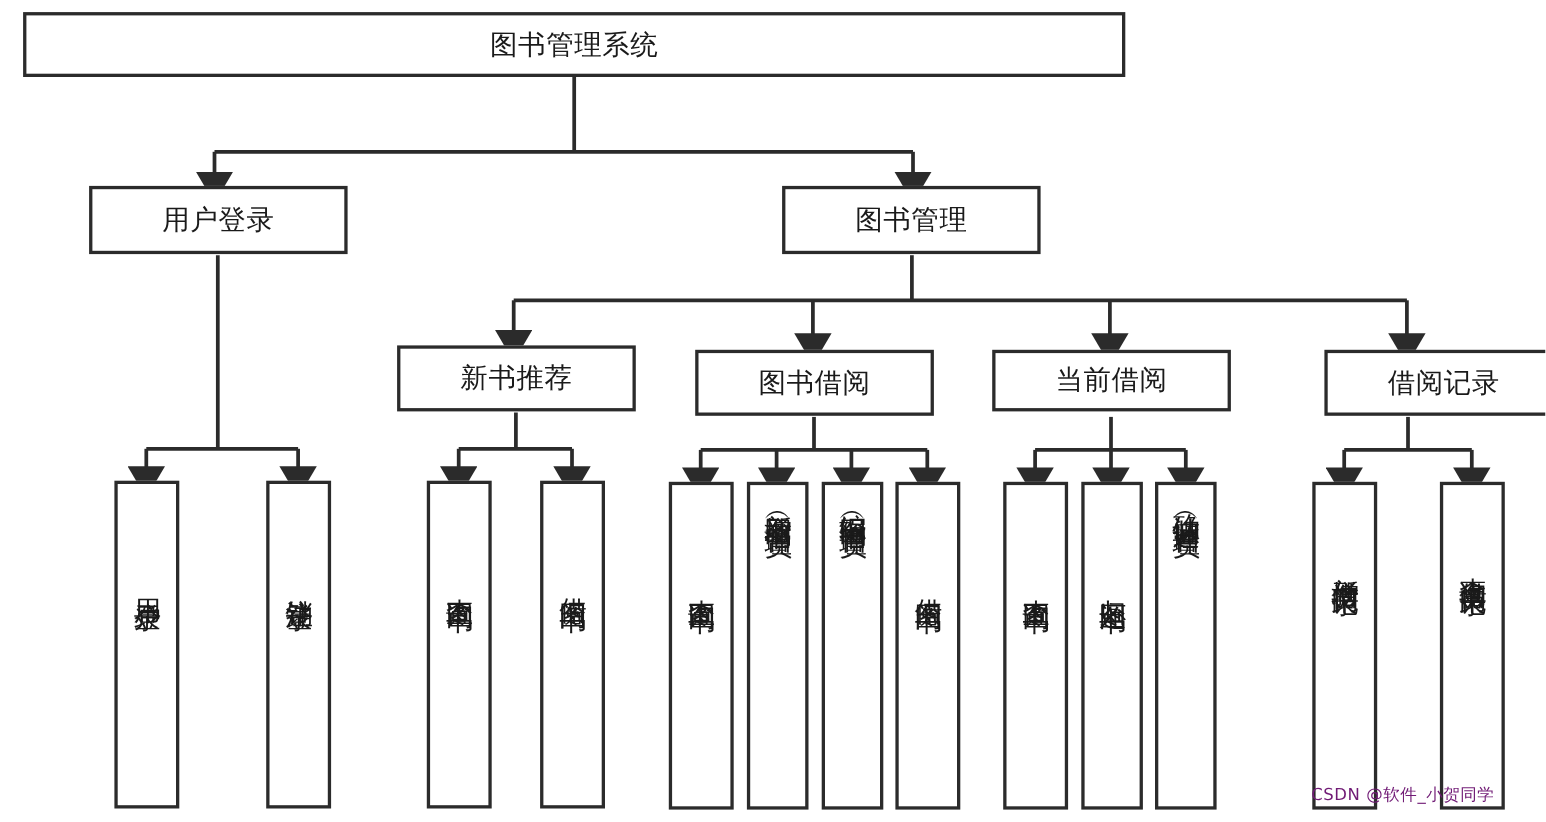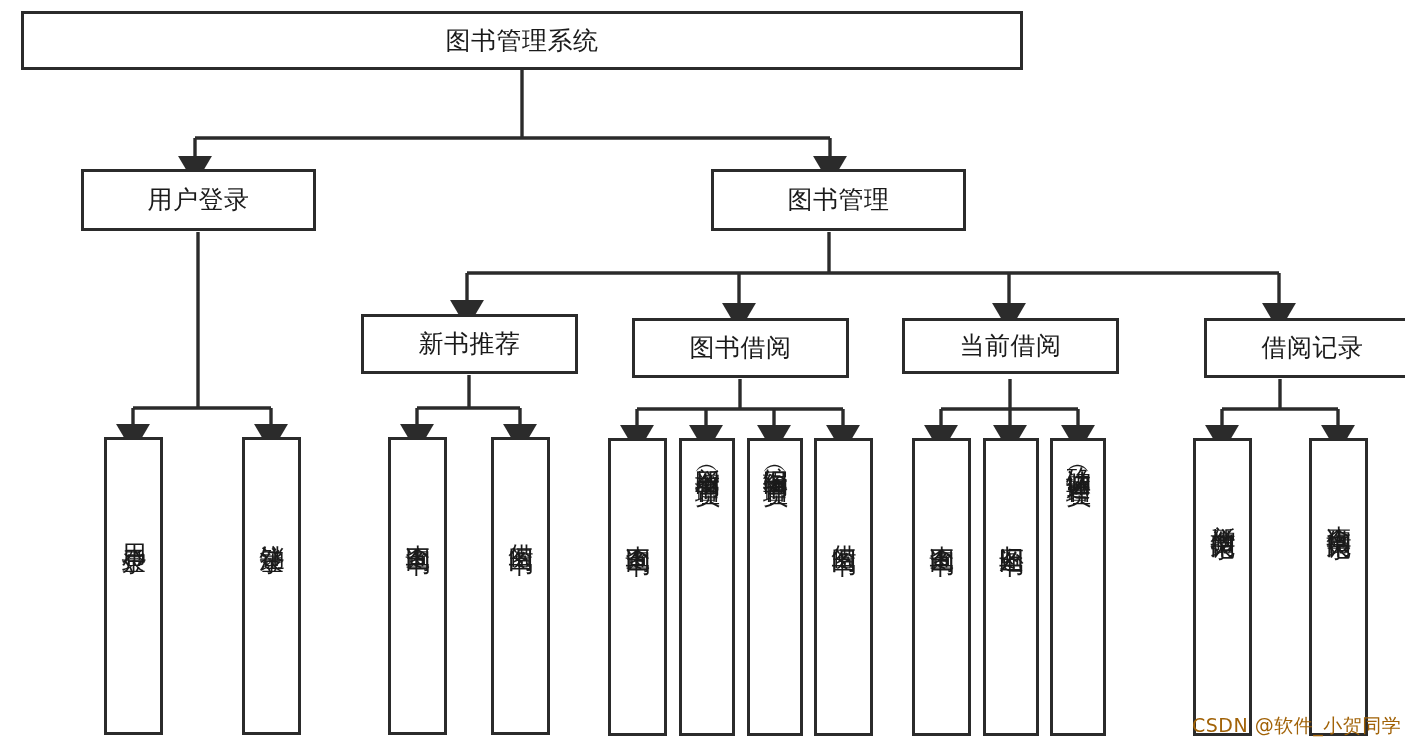--- a/index.html
+++ b/index.html
@@ -138,7 +138,7 @@
   <div class="node horizontal" style="left:81px; top:169px; width:235px; height:62px;">
     <span class="node-label">用户登录</span>
   </div>
-  <div class="node horizontal" style="left:711px; top:169px; width:255px; height:62px;">
+  <div class="node horizontal" style="left:711px; top:169px; width:235px; height:62px;">
     <span class="node-label">图书管理</span>
   </div>
 

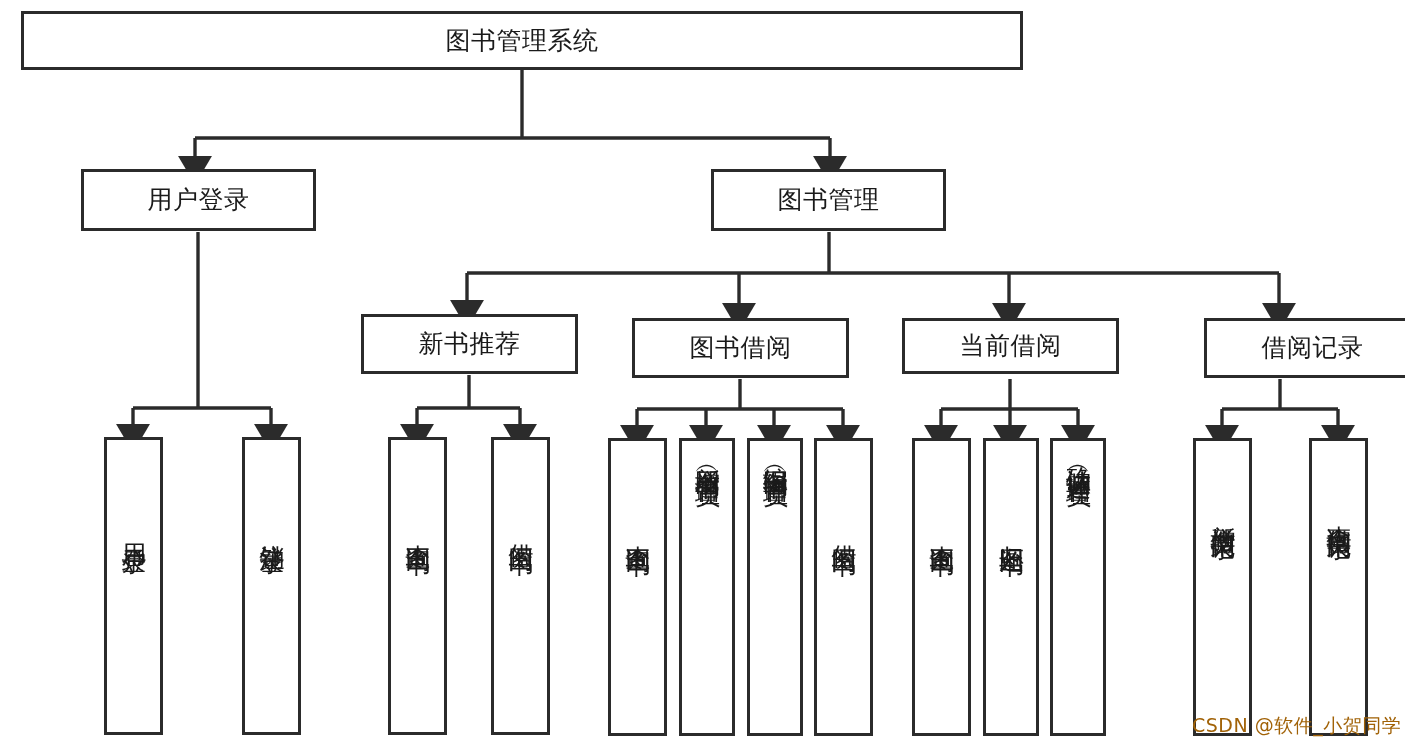--- a/index.html
+++ b/index.html
@@ -69,8 +69,8 @@
     position: absolute;
     left: 1192px;
     top: 713px;
-    font-size: 19px;
-    color: #a16207;
+    font-size: 15px;
+    color: #701a75;
     white-space: nowrap;
     z-index: 20;
     letter-spacing: 0.5px;

